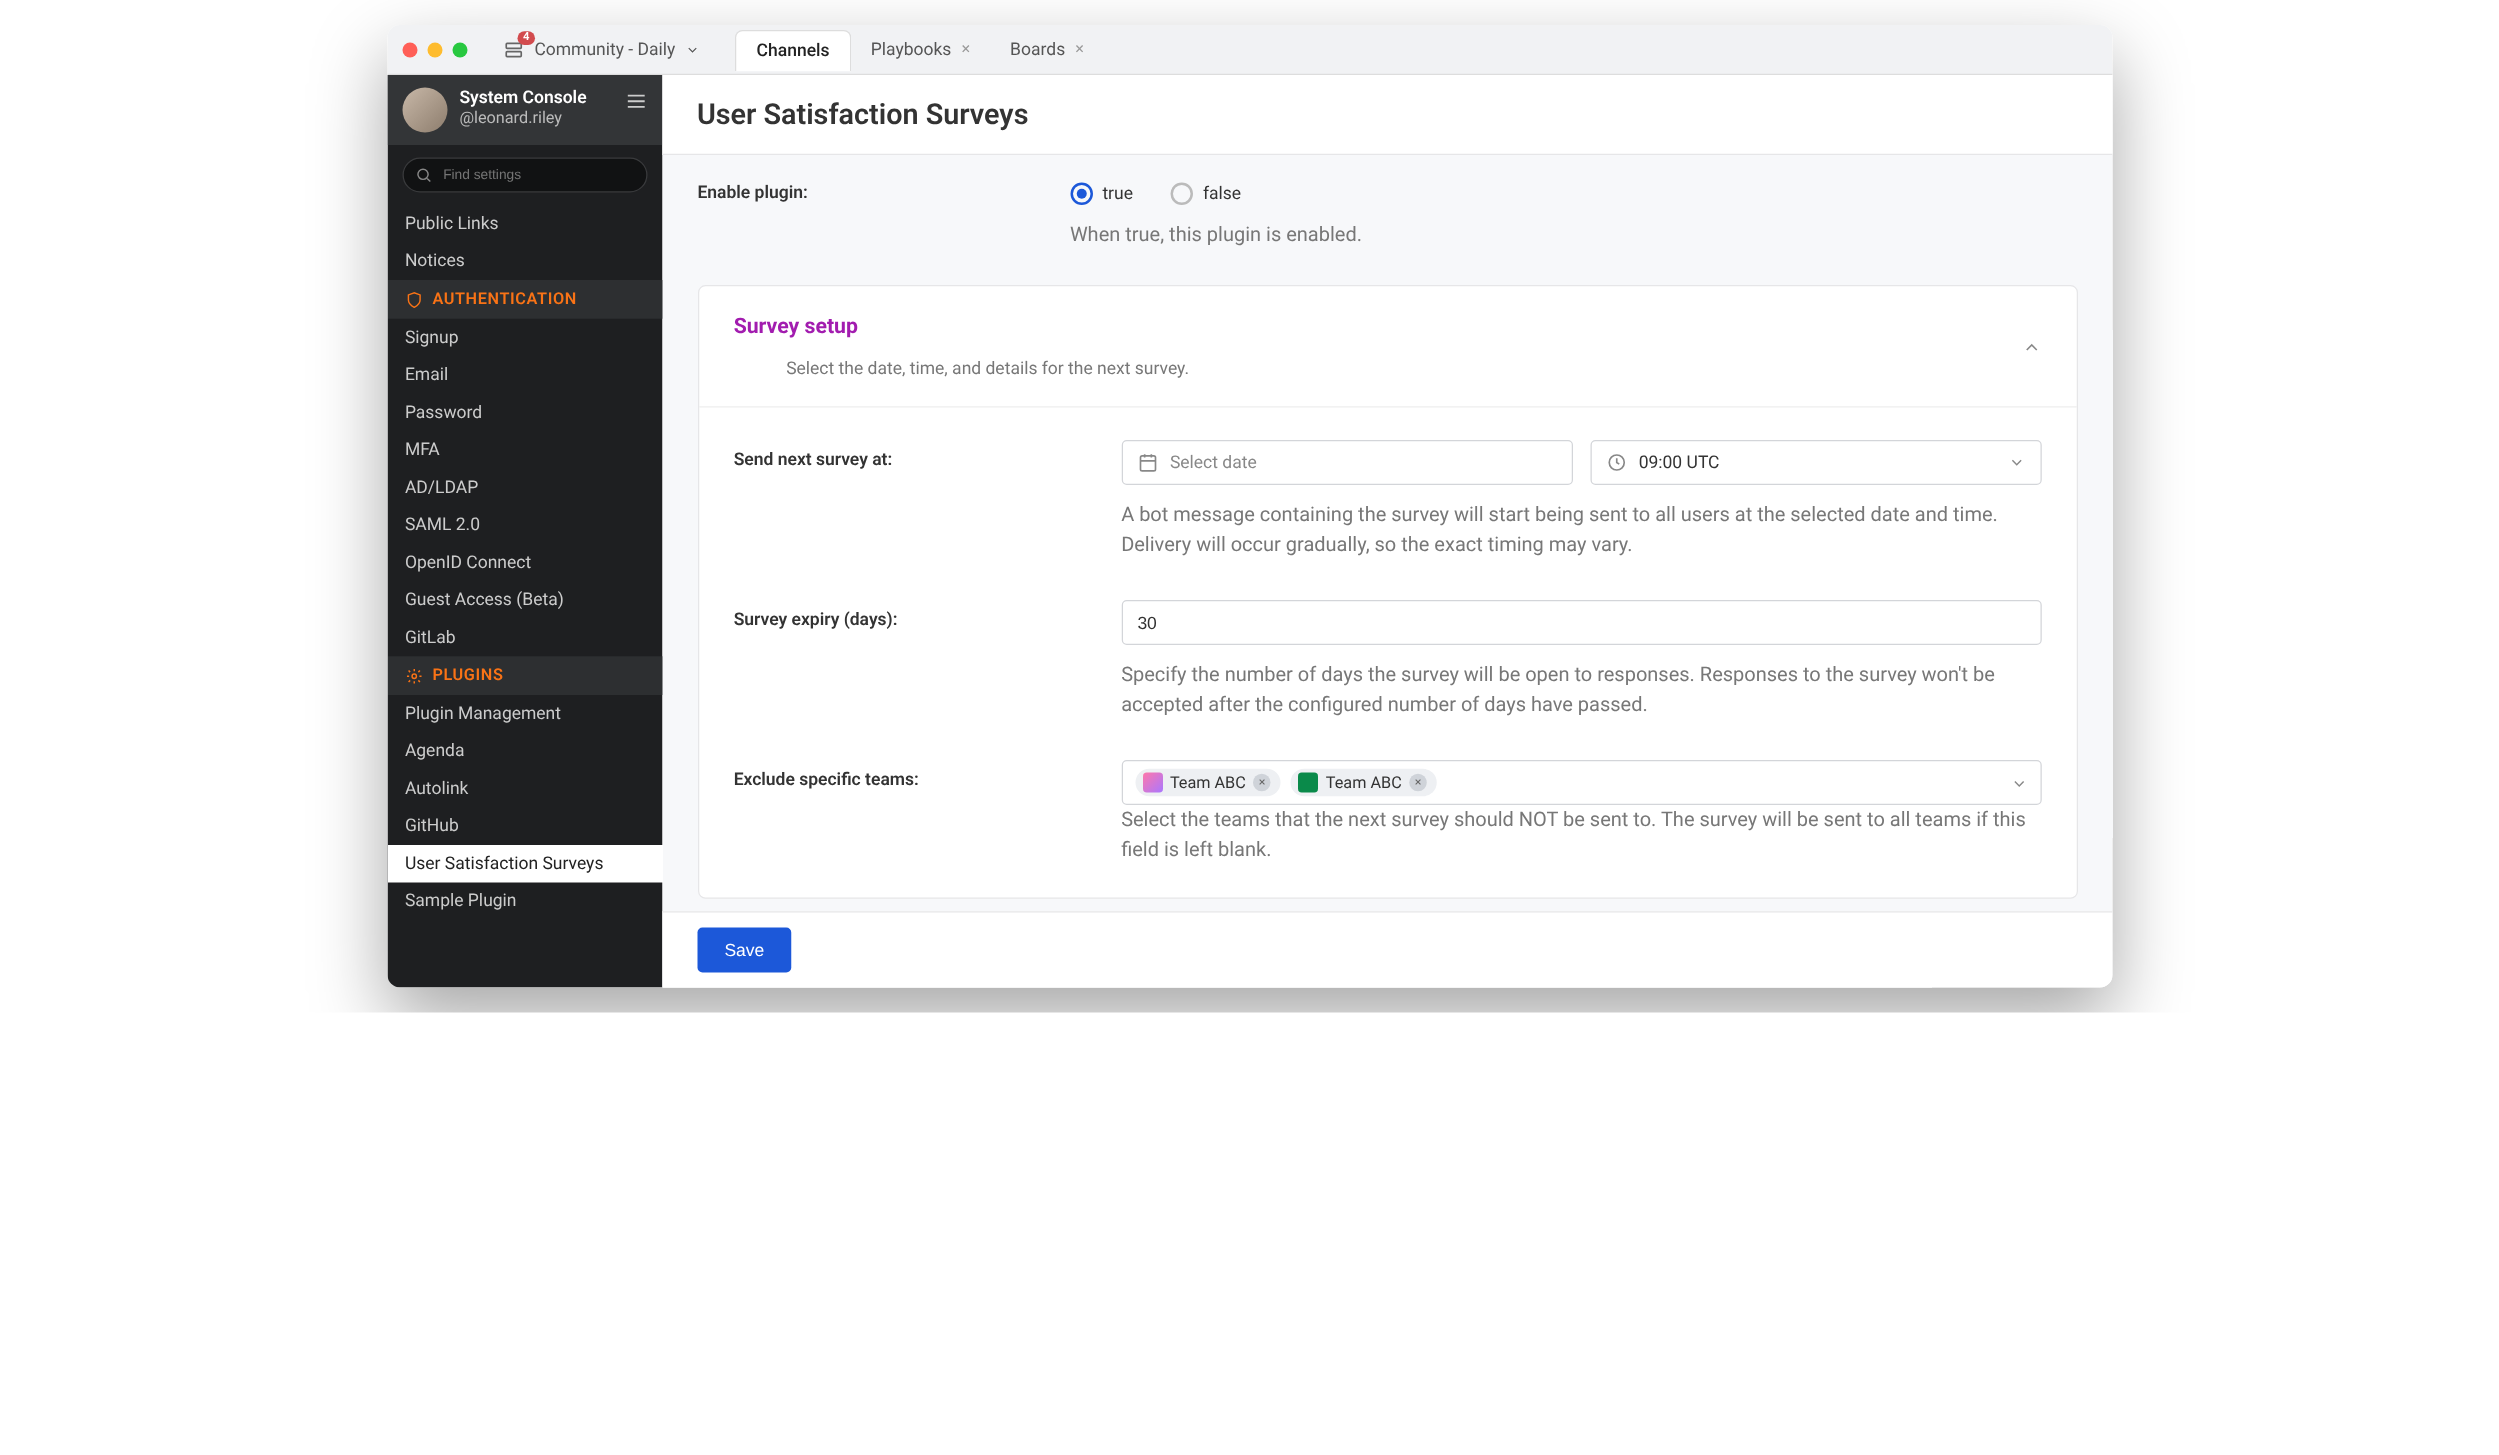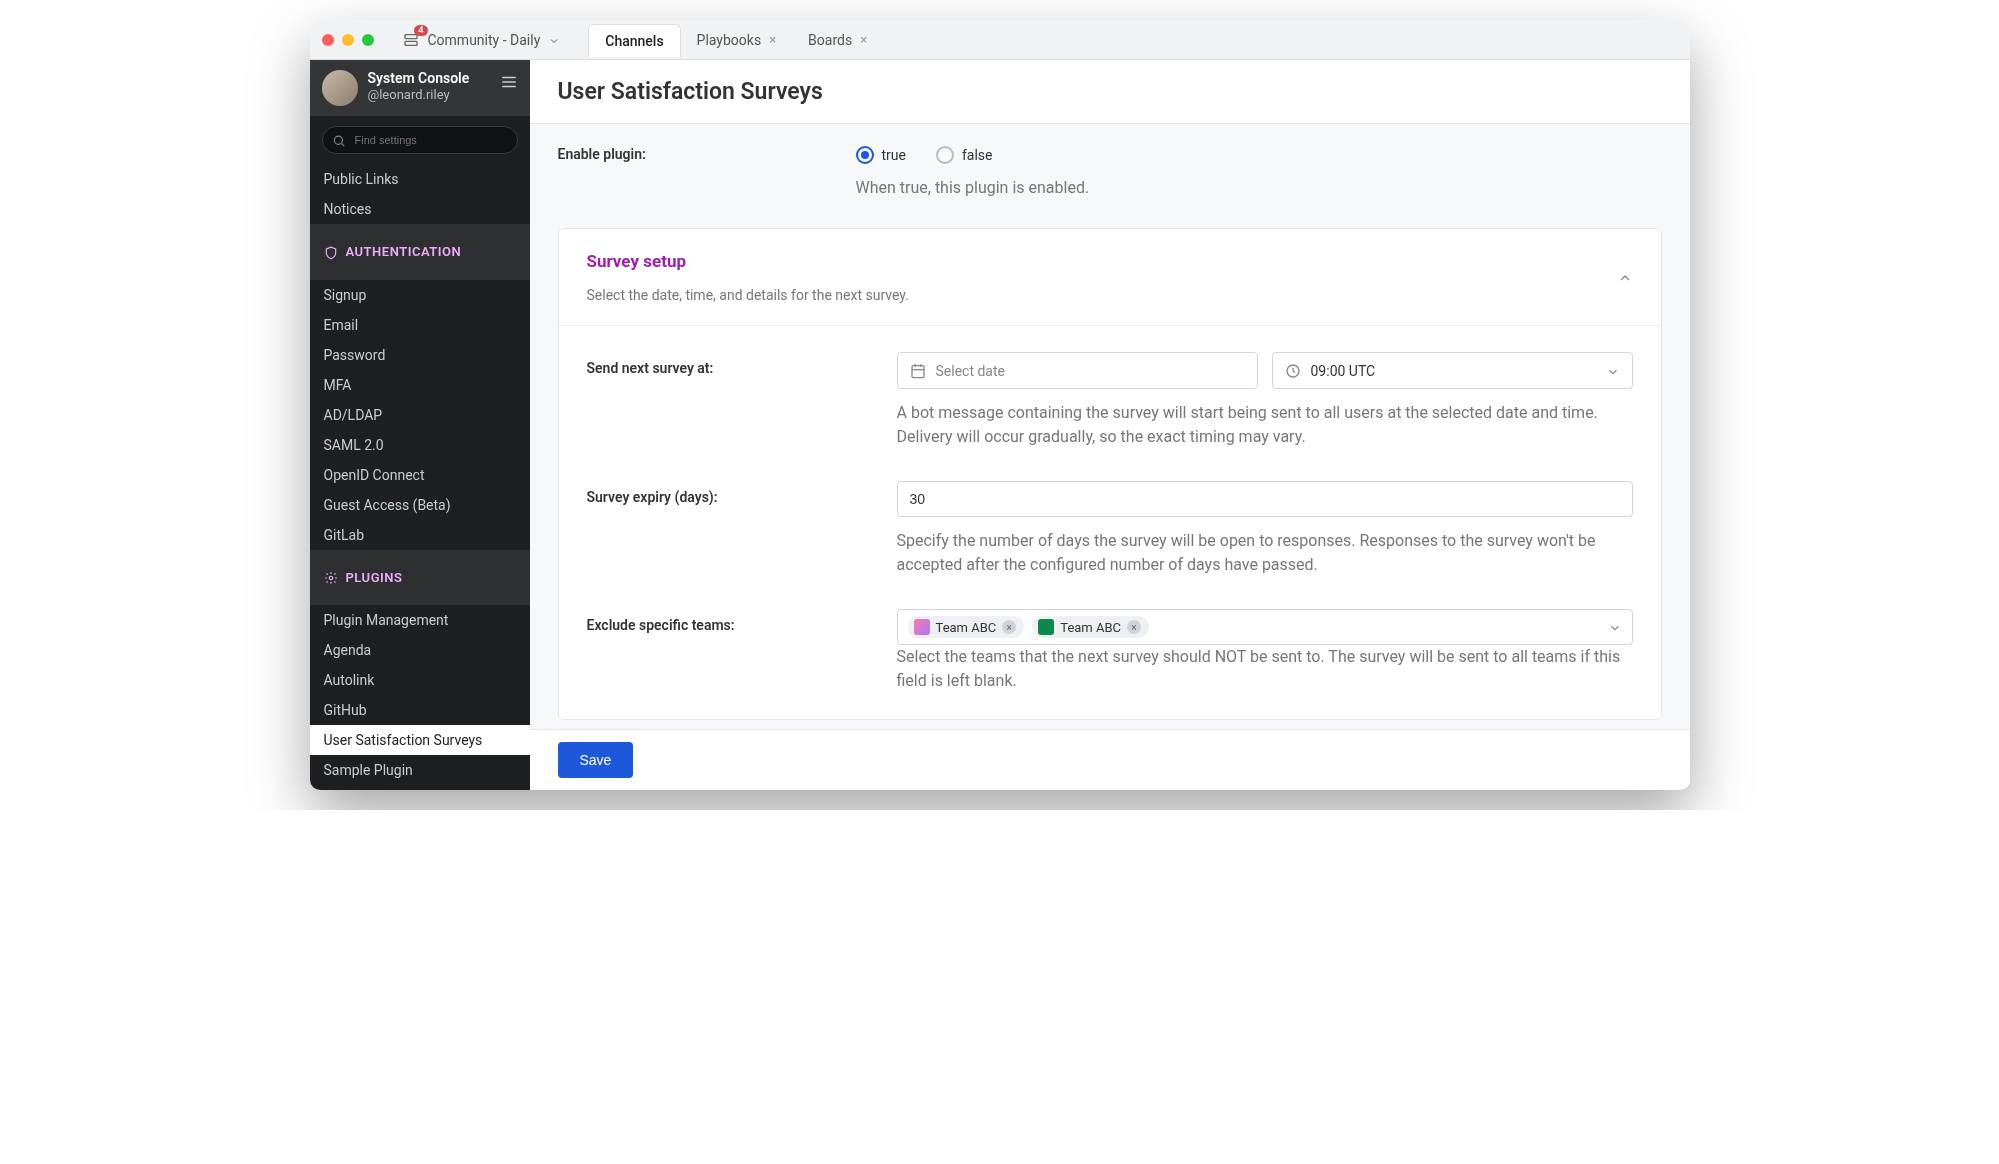--- a/index.html
+++ b/index.html
@@ -114,8 +114,8 @@
     border-left: 8px solid #fff;
   }
   .side-section {
-    background: #2d2f31; padding: 20px 14px;
-    font-size: 13px; font-weight: 600; color: #f0abfc;
+    background: #2d2f31; padding: 8px 14px;
+    font-size: 13px; font-weight: 600; color: #f97316;
     letter-spacing: 0.5px;
     display: flex; align-items: center; gap: 8px;
   }

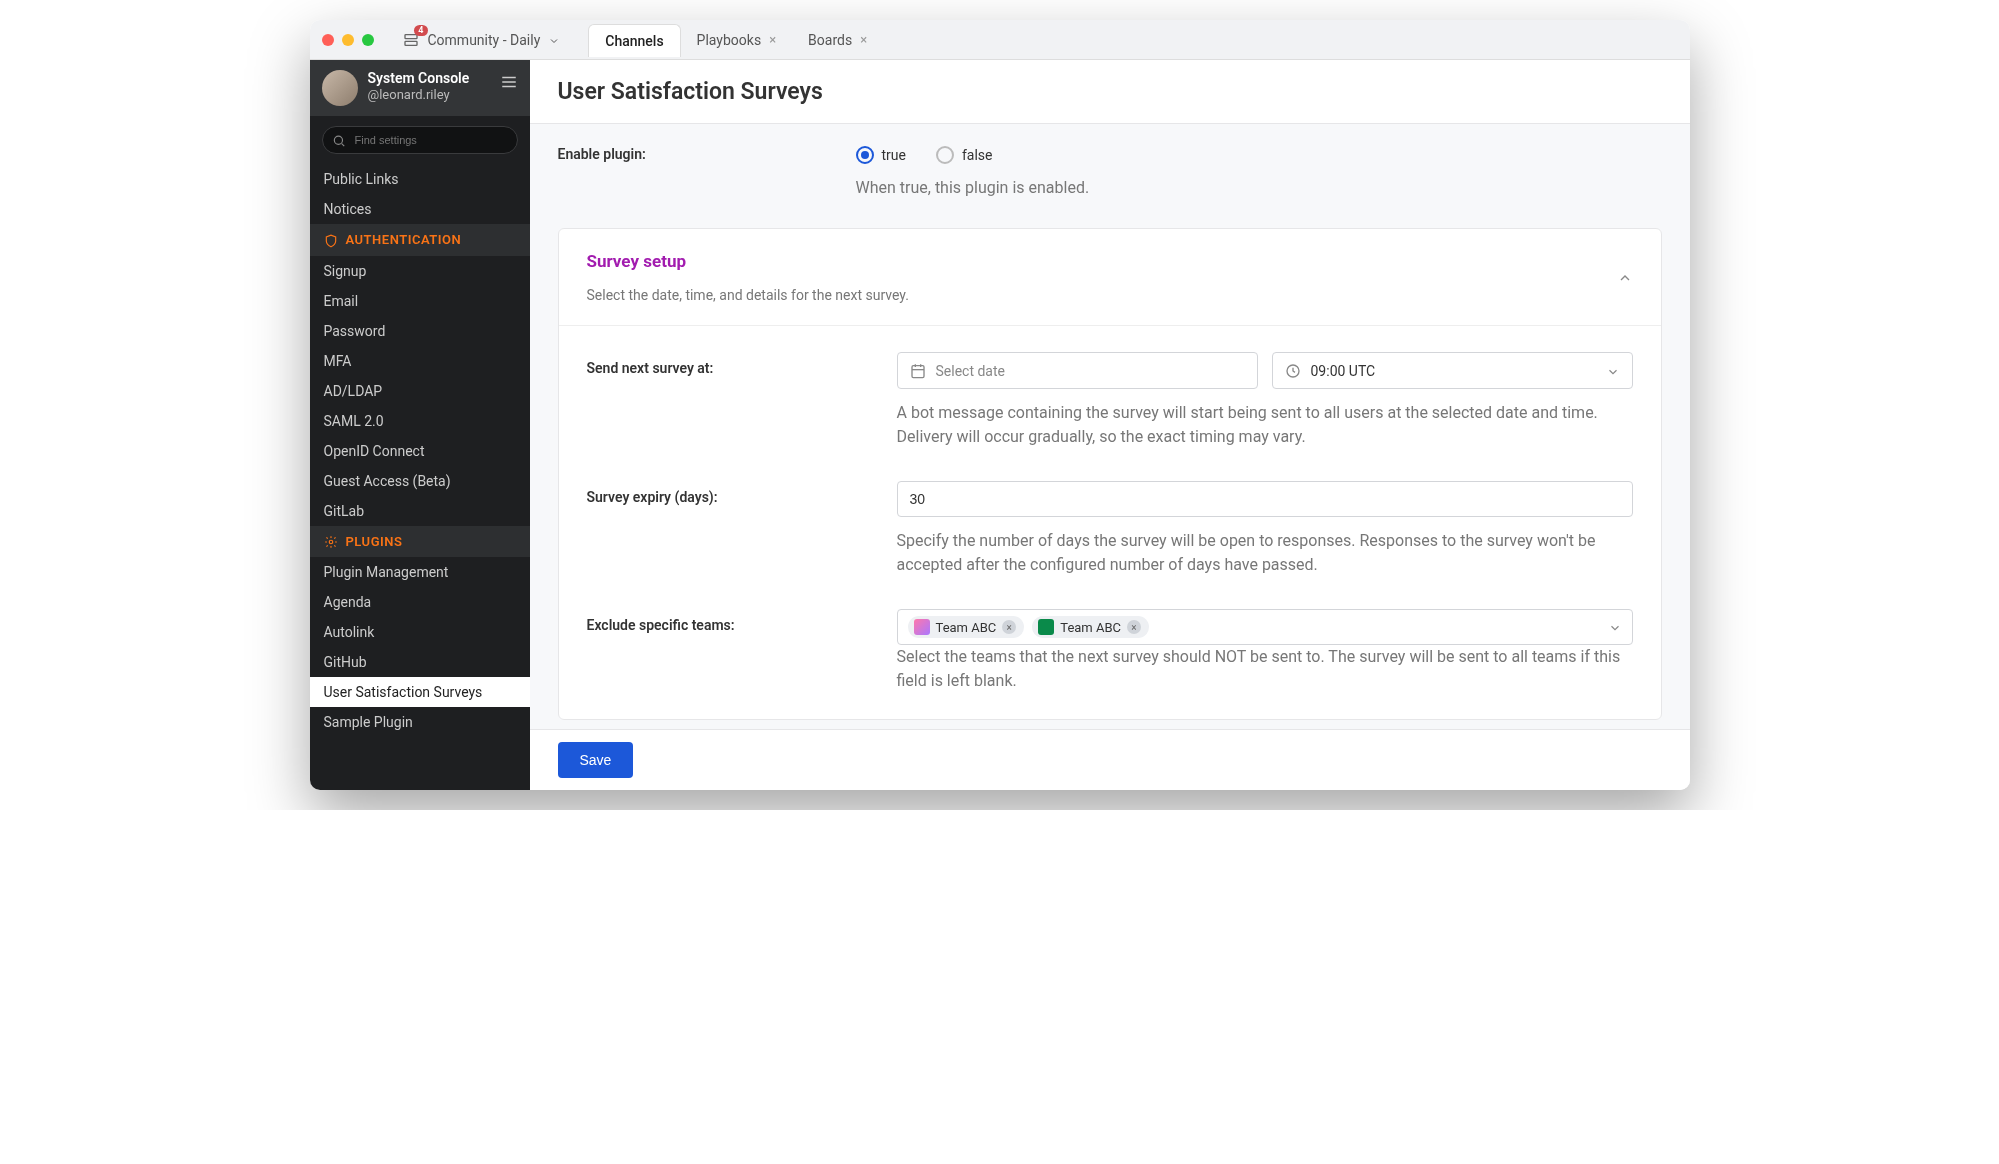--- a/index.html
+++ b/index.html
@@ -164,7 +164,7 @@
   .card-header-text .ch-title {
     font-size: 17px; font-weight: 700; color: #a21caf; margin-bottom: 16px;
   }
-  .card-header-text .ch-sub { font-size: 14px; color: #777; }
+  .card-header-text .ch-sub { font-size: 14px; color: #777; margin-left: 42px; }
   .chevron { color: #888; font-size: 16px; cursor: pointer; }
   .card-body { padding: 26px 28px; }
   .form-row {

